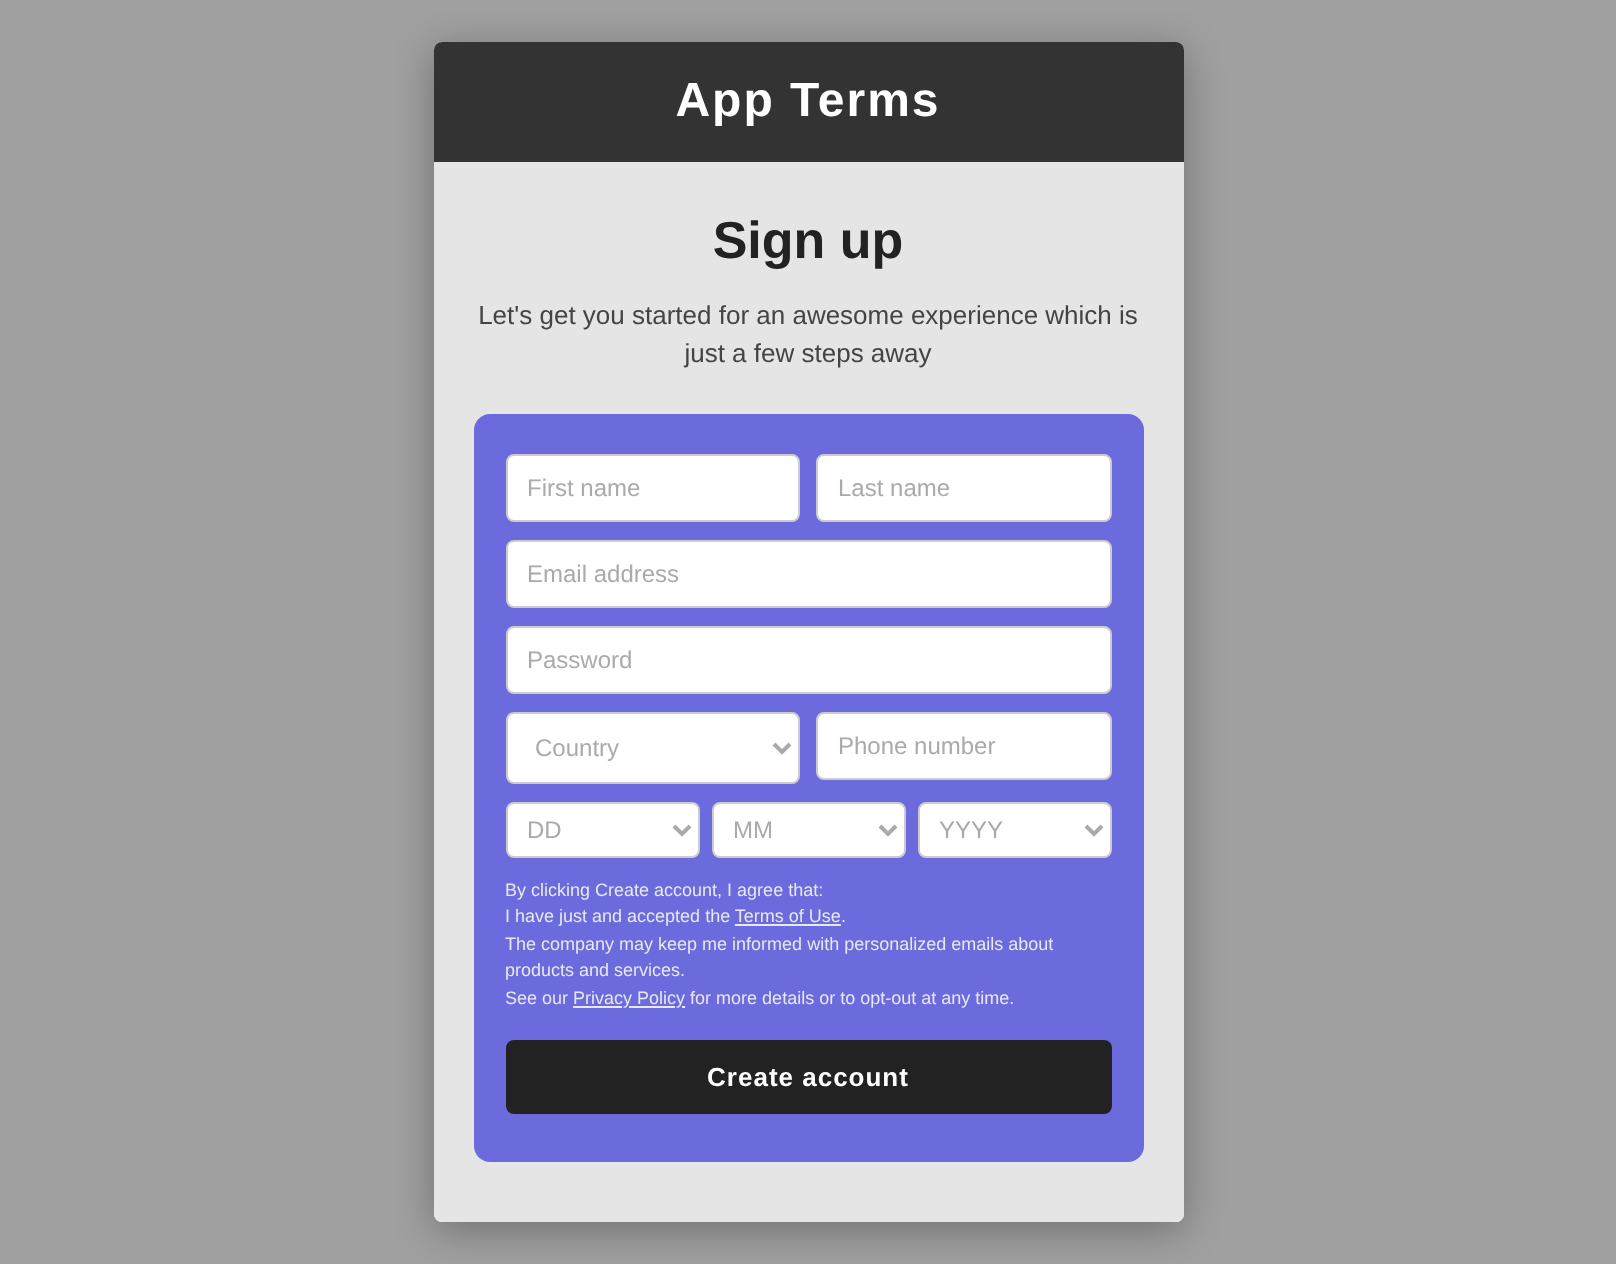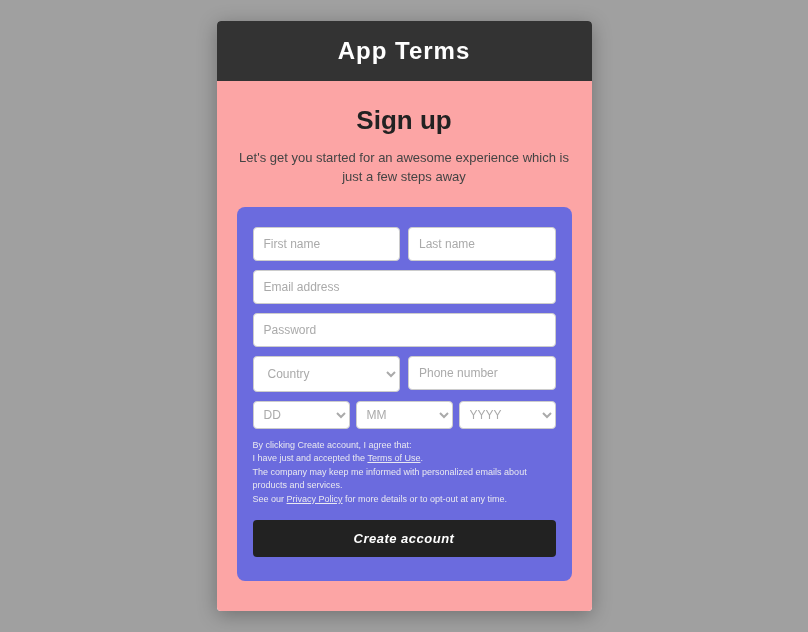--- a/index.html
+++ b/index.html
@@ -40,7 +40,7 @@
     }
 
     .app-body {
-      background-color: #fca5a5;
+      background-color: #e5e5e5;
       padding: 24px 20px 30px;
     }
 

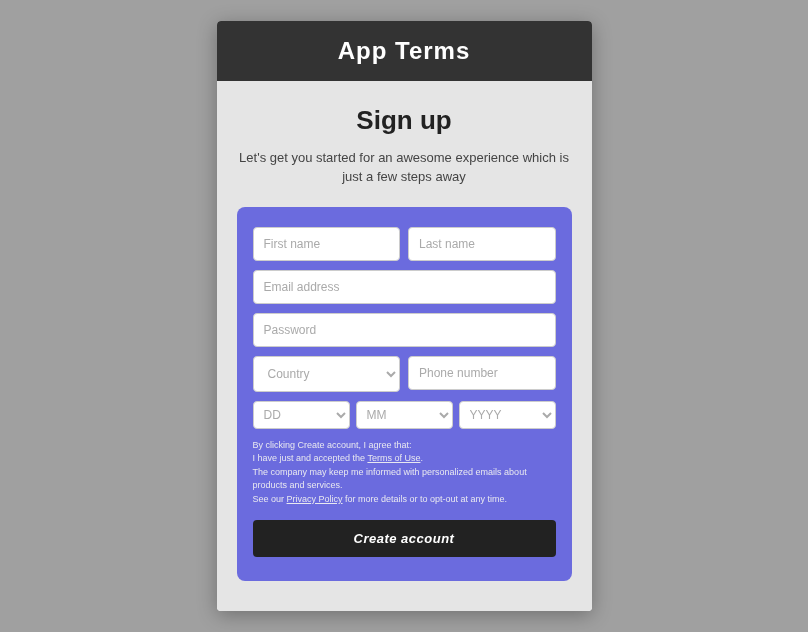--- a/index.html
+++ b/index.html
@@ -130,7 +130,6 @@
       font-weight: bold;
       cursor: pointer;
       letter-spacing: 0.5px;
-      font-style: italic;
     }
 
     .date-row {

